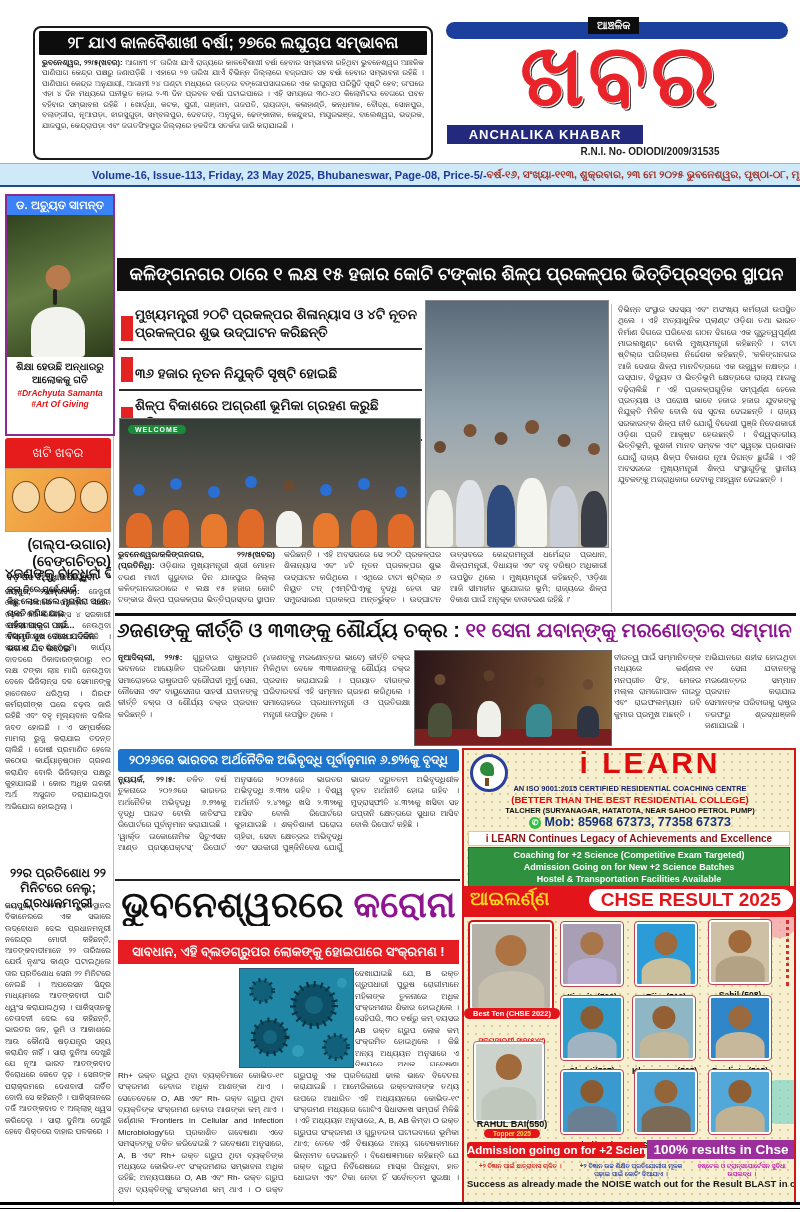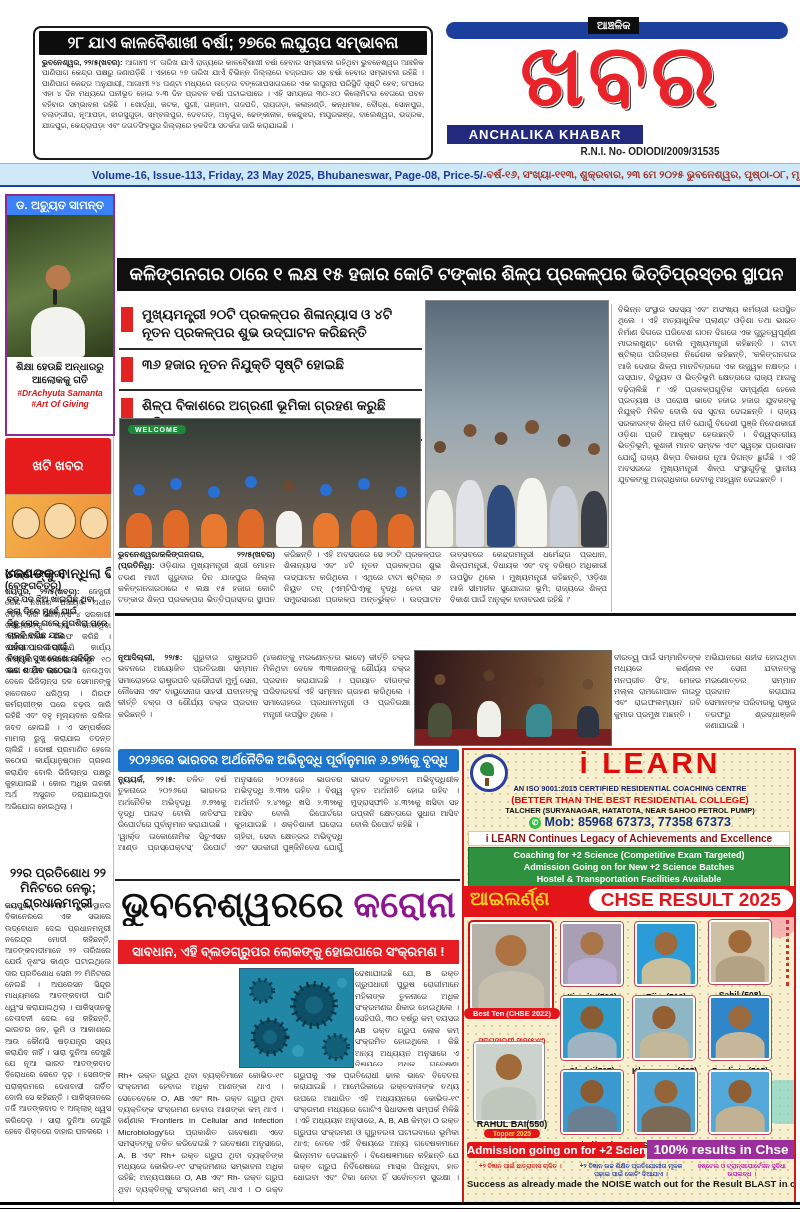--- a/index.html
+++ b/index.html
@@ -53,7 +53,7 @@
   .lead-sub{left:117px;top:258px;width:679px;background:#101010;color:#fff;font-size:18px;font-weight:bold;
             text-align:center;padding:6px 0;white-space:nowrap;overflow:hidden;box-sizing:border-box}
   .bullets{left:119px;top:300px;width:303px}
-  .bullet{display:flex;gap:9px;align-items:flex-start;padding:6px 0 7px 2px;border-bottom:2px solid #2a2a2a}
+  .bullet{display:flex;gap:2px;align-items:flex-end;padding:6px 0 7px 2px;border-bottom:2px solid #2a2a2a}
   .bullet:last-child{border-bottom:2px solid #2a2a2a}
   .bmark{flex:0 0 12px;height:25px;background:#e32222;margin-top:1px}
   .btext{font-size:13.5px;font-weight:bold;line-height:1.3}

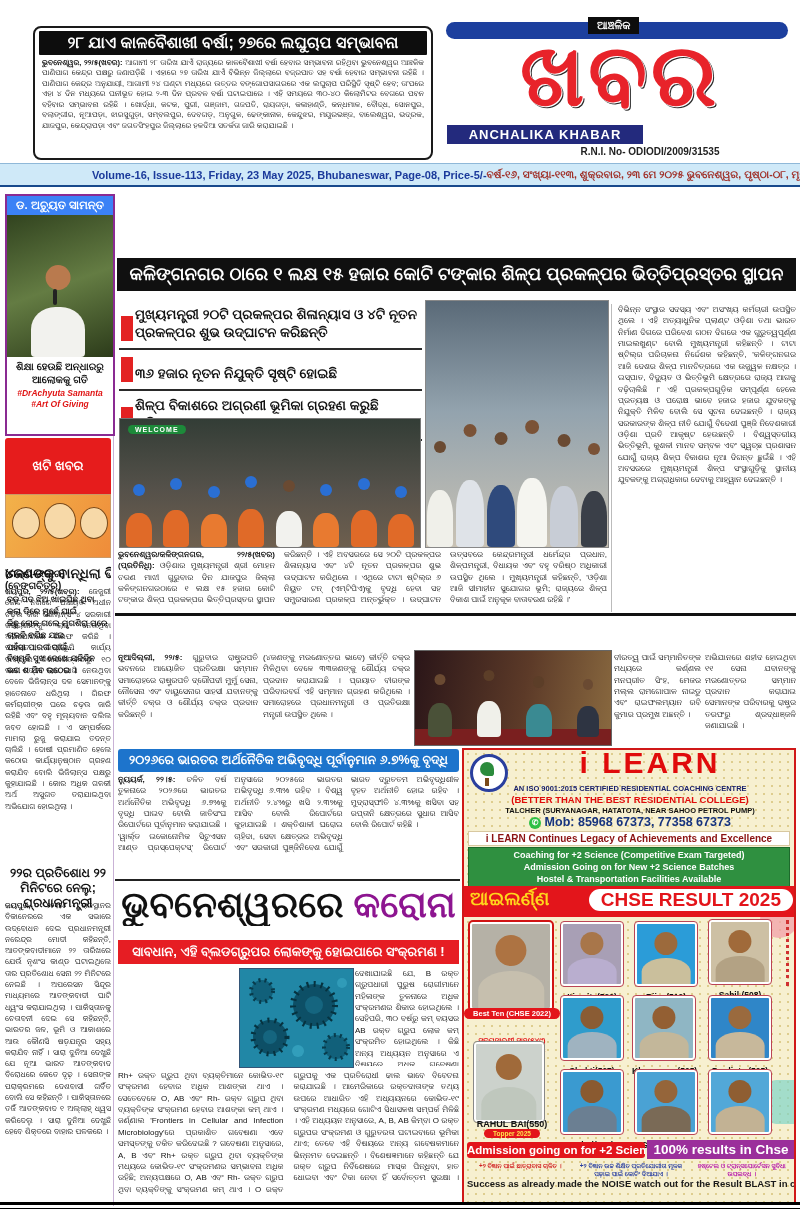--- a/index.html
+++ b/index.html
@@ -36,7 +36,7 @@
   .sam-cap{font-size:10px;font-weight:bold;text-align:center;line-height:1.3;margin-top:3px}
   .sam-tags{color:#e01414;font-style:italic;font-weight:bold;font-size:8.5px;text-align:center;line-height:1.25;margin-top:2px}
   .cartoon{left:5px;top:438px;width:106px}
-  .car-head{background:#e61c1c;color:#fff;font-size:13px;font-weight:bold;text-align:center;padding:20px 0;border-radius:3px 3px 0 0}
+  .car-head{background:#e61c1c;color:#fff;font-size:13px;font-weight:normal;text-align:center;padding:7px 0;border-radius:3px 3px 0 0}
   .car-img{height:62px;background:linear-gradient(120deg,#f2b24a,#ef8c3a);border:1px solid #c96;position:relative;overflow:hidden}
   .car-face{position:absolute;border-radius:50%;background:#f7d9a8;border:1.5px solid #7a4a1a}
   .car-cap{font-size:10px;font-weight:bold;text-align:left;margin-top:10px}

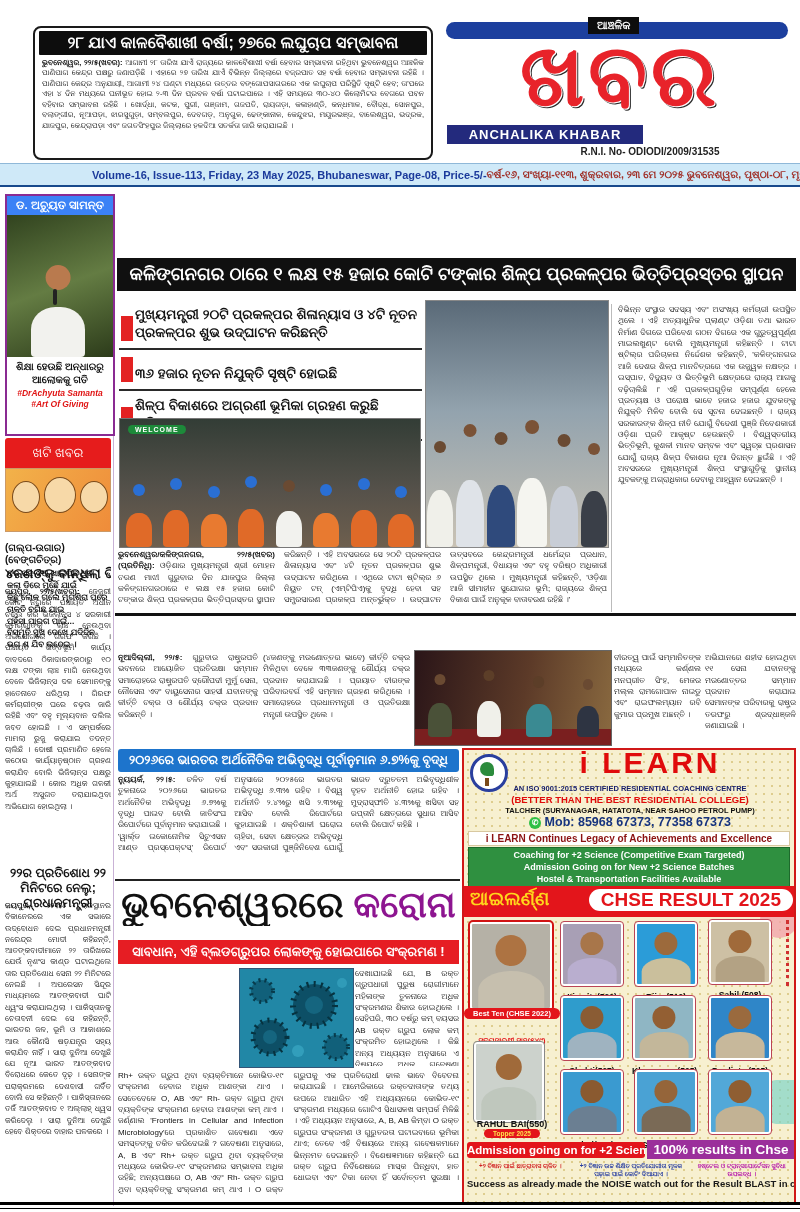--- a/index.html
+++ b/index.html
@@ -39,7 +39,7 @@
   .car-head{background:#e61c1c;color:#fff;font-size:13px;font-weight:normal;text-align:center;padding:7px 0;border-radius:3px 3px 0 0}
   .car-img{height:62px;background:linear-gradient(120deg,#f2b24a,#ef8c3a);border:1px solid #c96;position:relative;overflow:hidden}
   .car-face{position:absolute;border-radius:50%;background:#f7d9a8;border:1.5px solid #7a4a1a}
-  .car-cap{font-size:10px;font-weight:bold;text-align:left;margin-top:10px}
+  .car-cap{font-size:14px;font-weight:bold;text-align:right;margin-top:4px}
   .car-verse{font-size:8.5px;font-weight:bold;line-height:1.4;margin-top:2px;padding-left:2px}
   .sb-h1{left:5px;top:566px;width:106px;font-size:13.5px;font-weight:800;white-space:nowrap;overflow:hidden}
   .sb-b1{left:5px;top:586px;width:106px;height:276px;font-size:7.8px;line-height:1.45;text-align:justify;overflow:hidden}

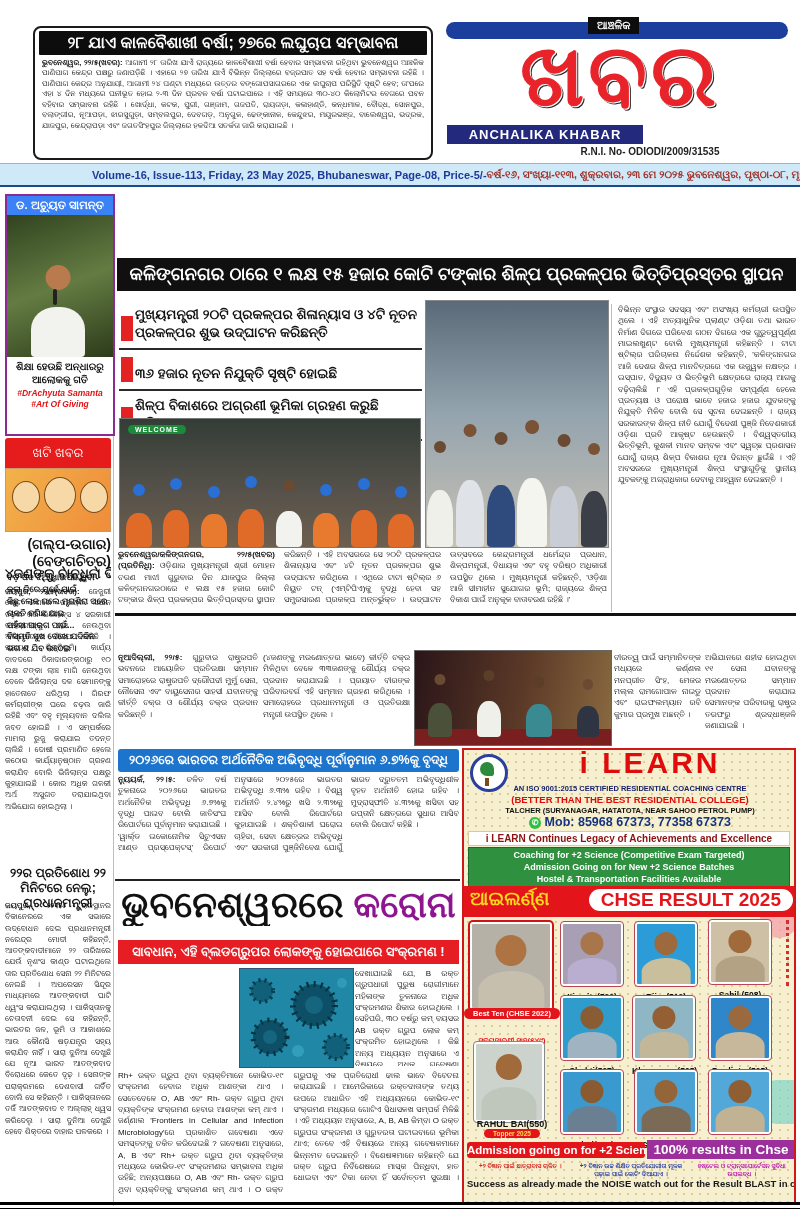--- a/index.html
+++ b/index.html
@@ -261,6 +261,10 @@
 
   <div class="abs rule1"></div>
 
+  <div class="abs army-h">
+    <span>୬ଜଣଙ୍କୁ କୀର୍ତ୍ତି ଓ ୩୩ଙ୍କୁ ଶୌର୍ଯ୍ୟ ଚକ୍ର :</span>
+    <span class="purple">୧୧ ସେନା ଯବାନ୍‌ଙ୍କୁ ମରଣୋତ୍ତର ସମ୍ମାନ</span>
+  </div>
   <div class="abs t8" style="left:118px;top:652px;width:140px;height:93px">
     <span class="b">ନୂଆଦିଲ୍ଲୀ, ୨୨/୫: </span><span>ଗୁରୁବାର ରାଷ୍ଟ୍ରପତି ଭବନରେ ଆୟୋଜିତ ପ୍ରତିରକ୍ଷା ସମ୍ମାନ ସମାରୋହରେ ରାଷ୍ଟ୍ରପତି ଦ୍ରୌପଦୀ ମୁର୍ମୁ ସେନା, ନୌସେନା ଏବଂ ବାୟୁସେନାର ସାହସୀ ଯବାନଙ୍କୁ କୀର୍ତ୍ତି ଚକ୍ର ଓ ଶୌର୍ଯ୍ୟ ଚକ୍ର ପ୍ରଦାନ କରିଛନ୍ତି ।</span>
   </div>

